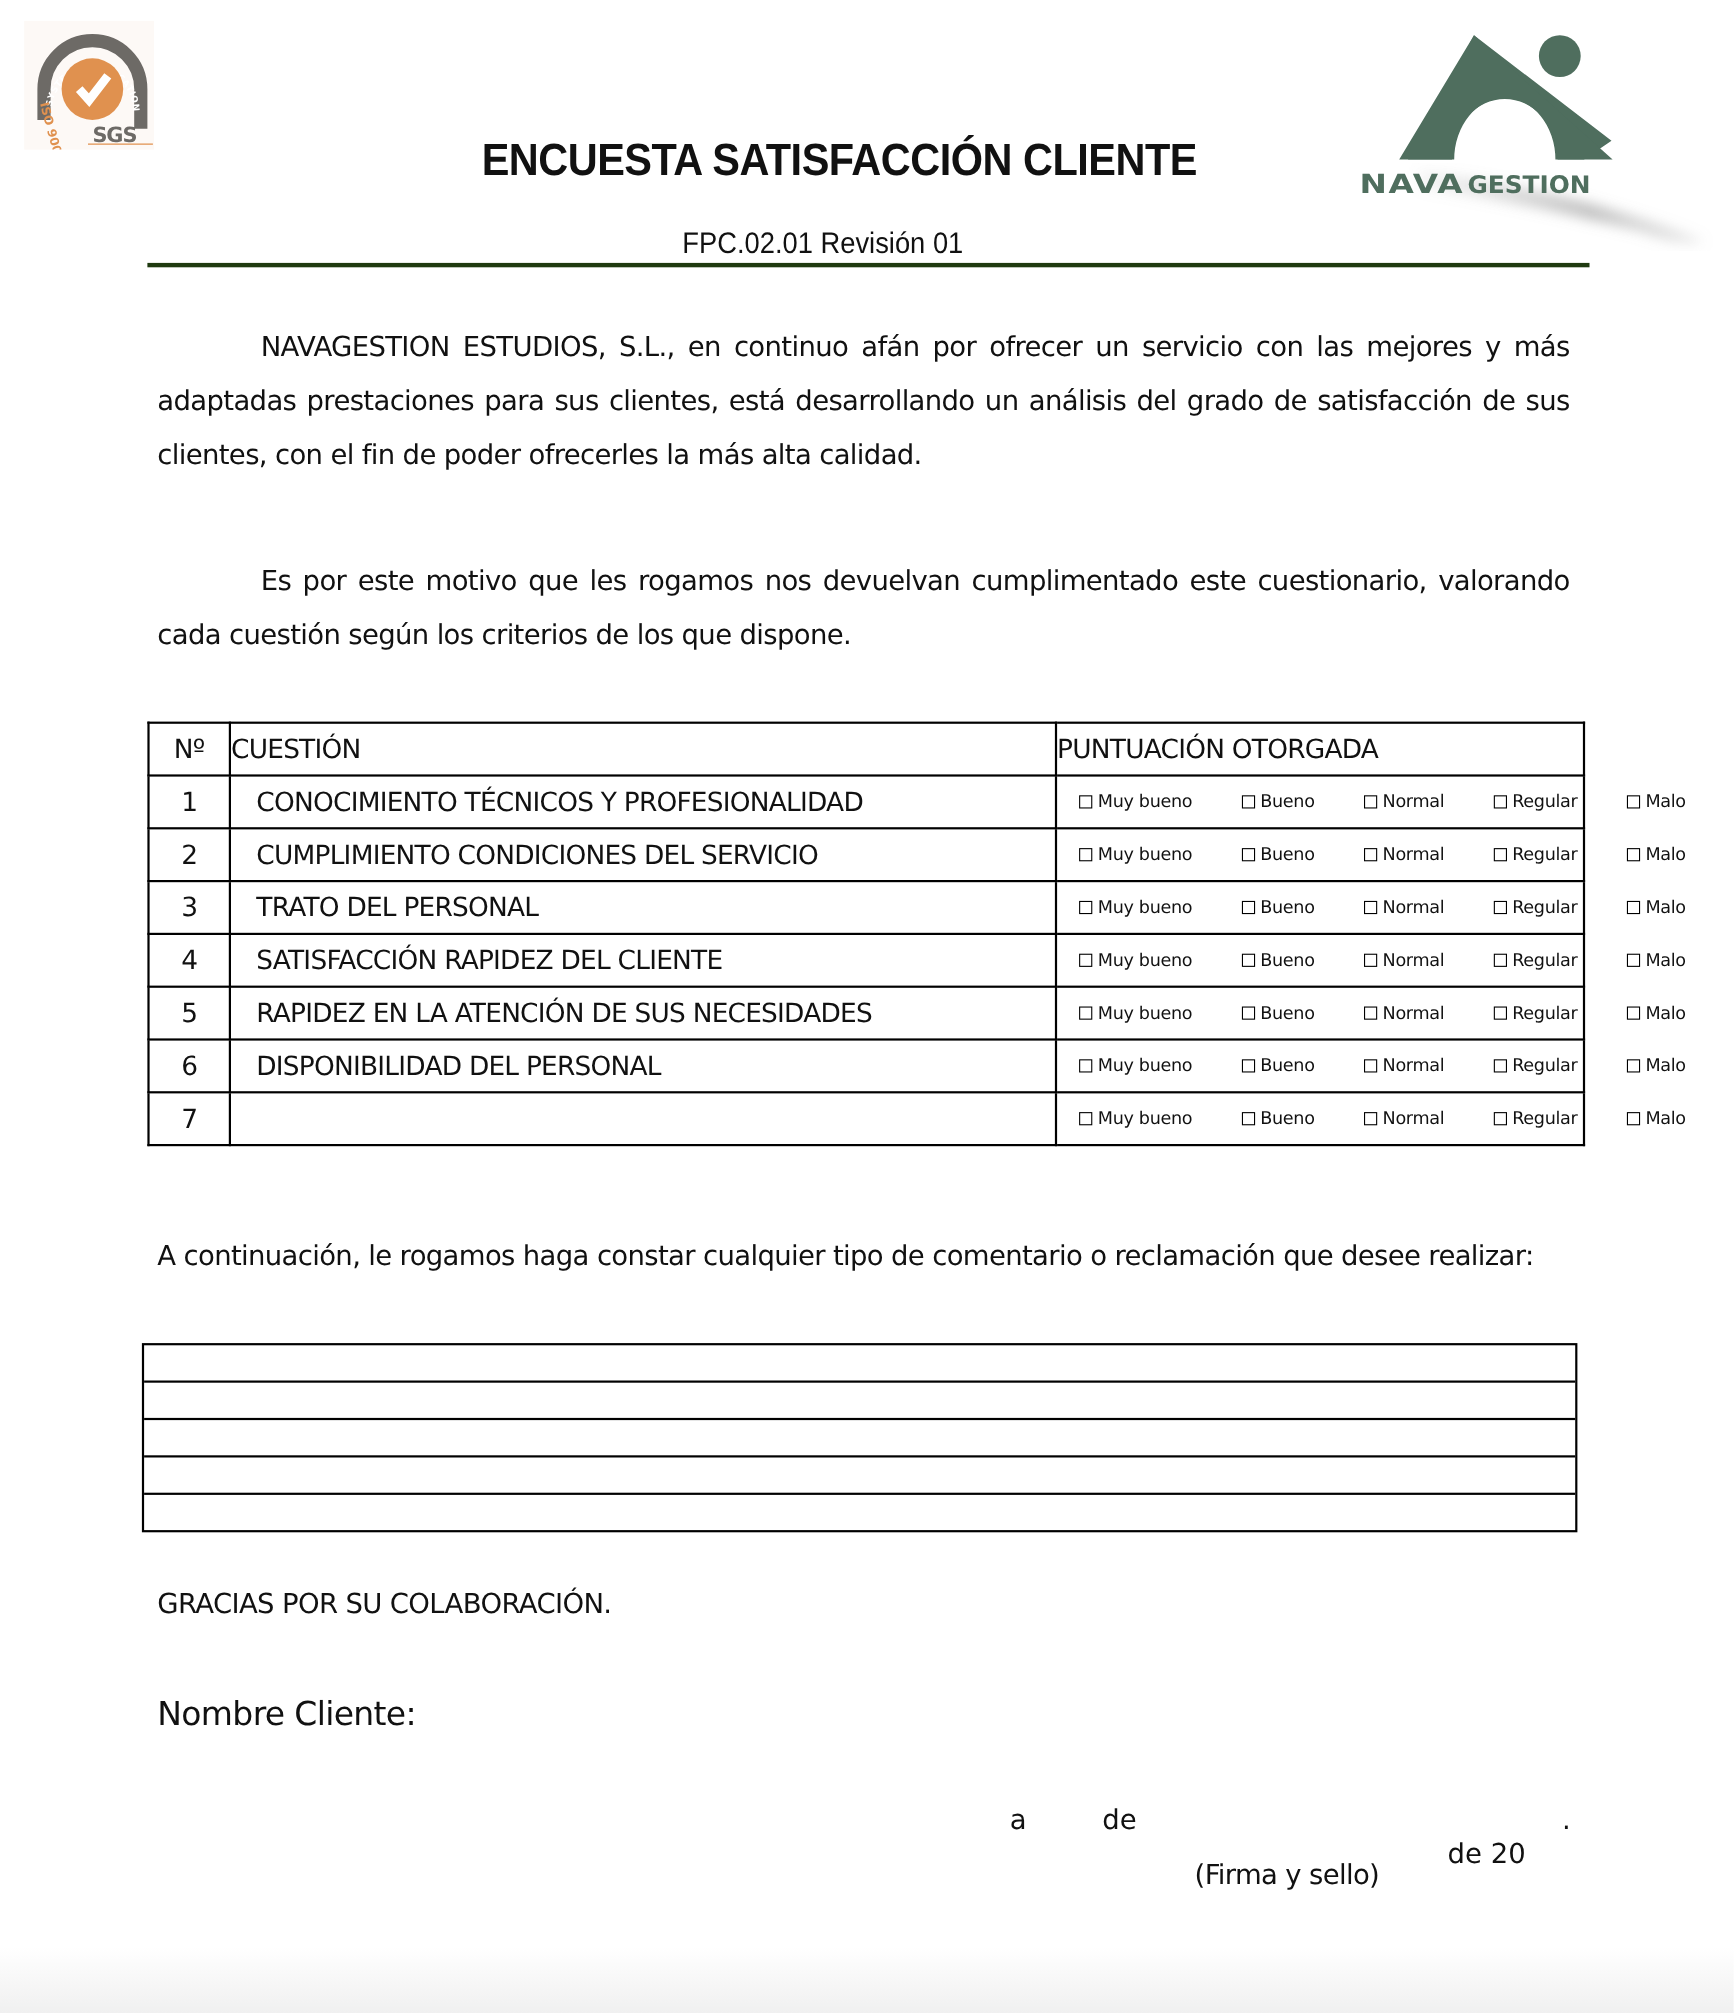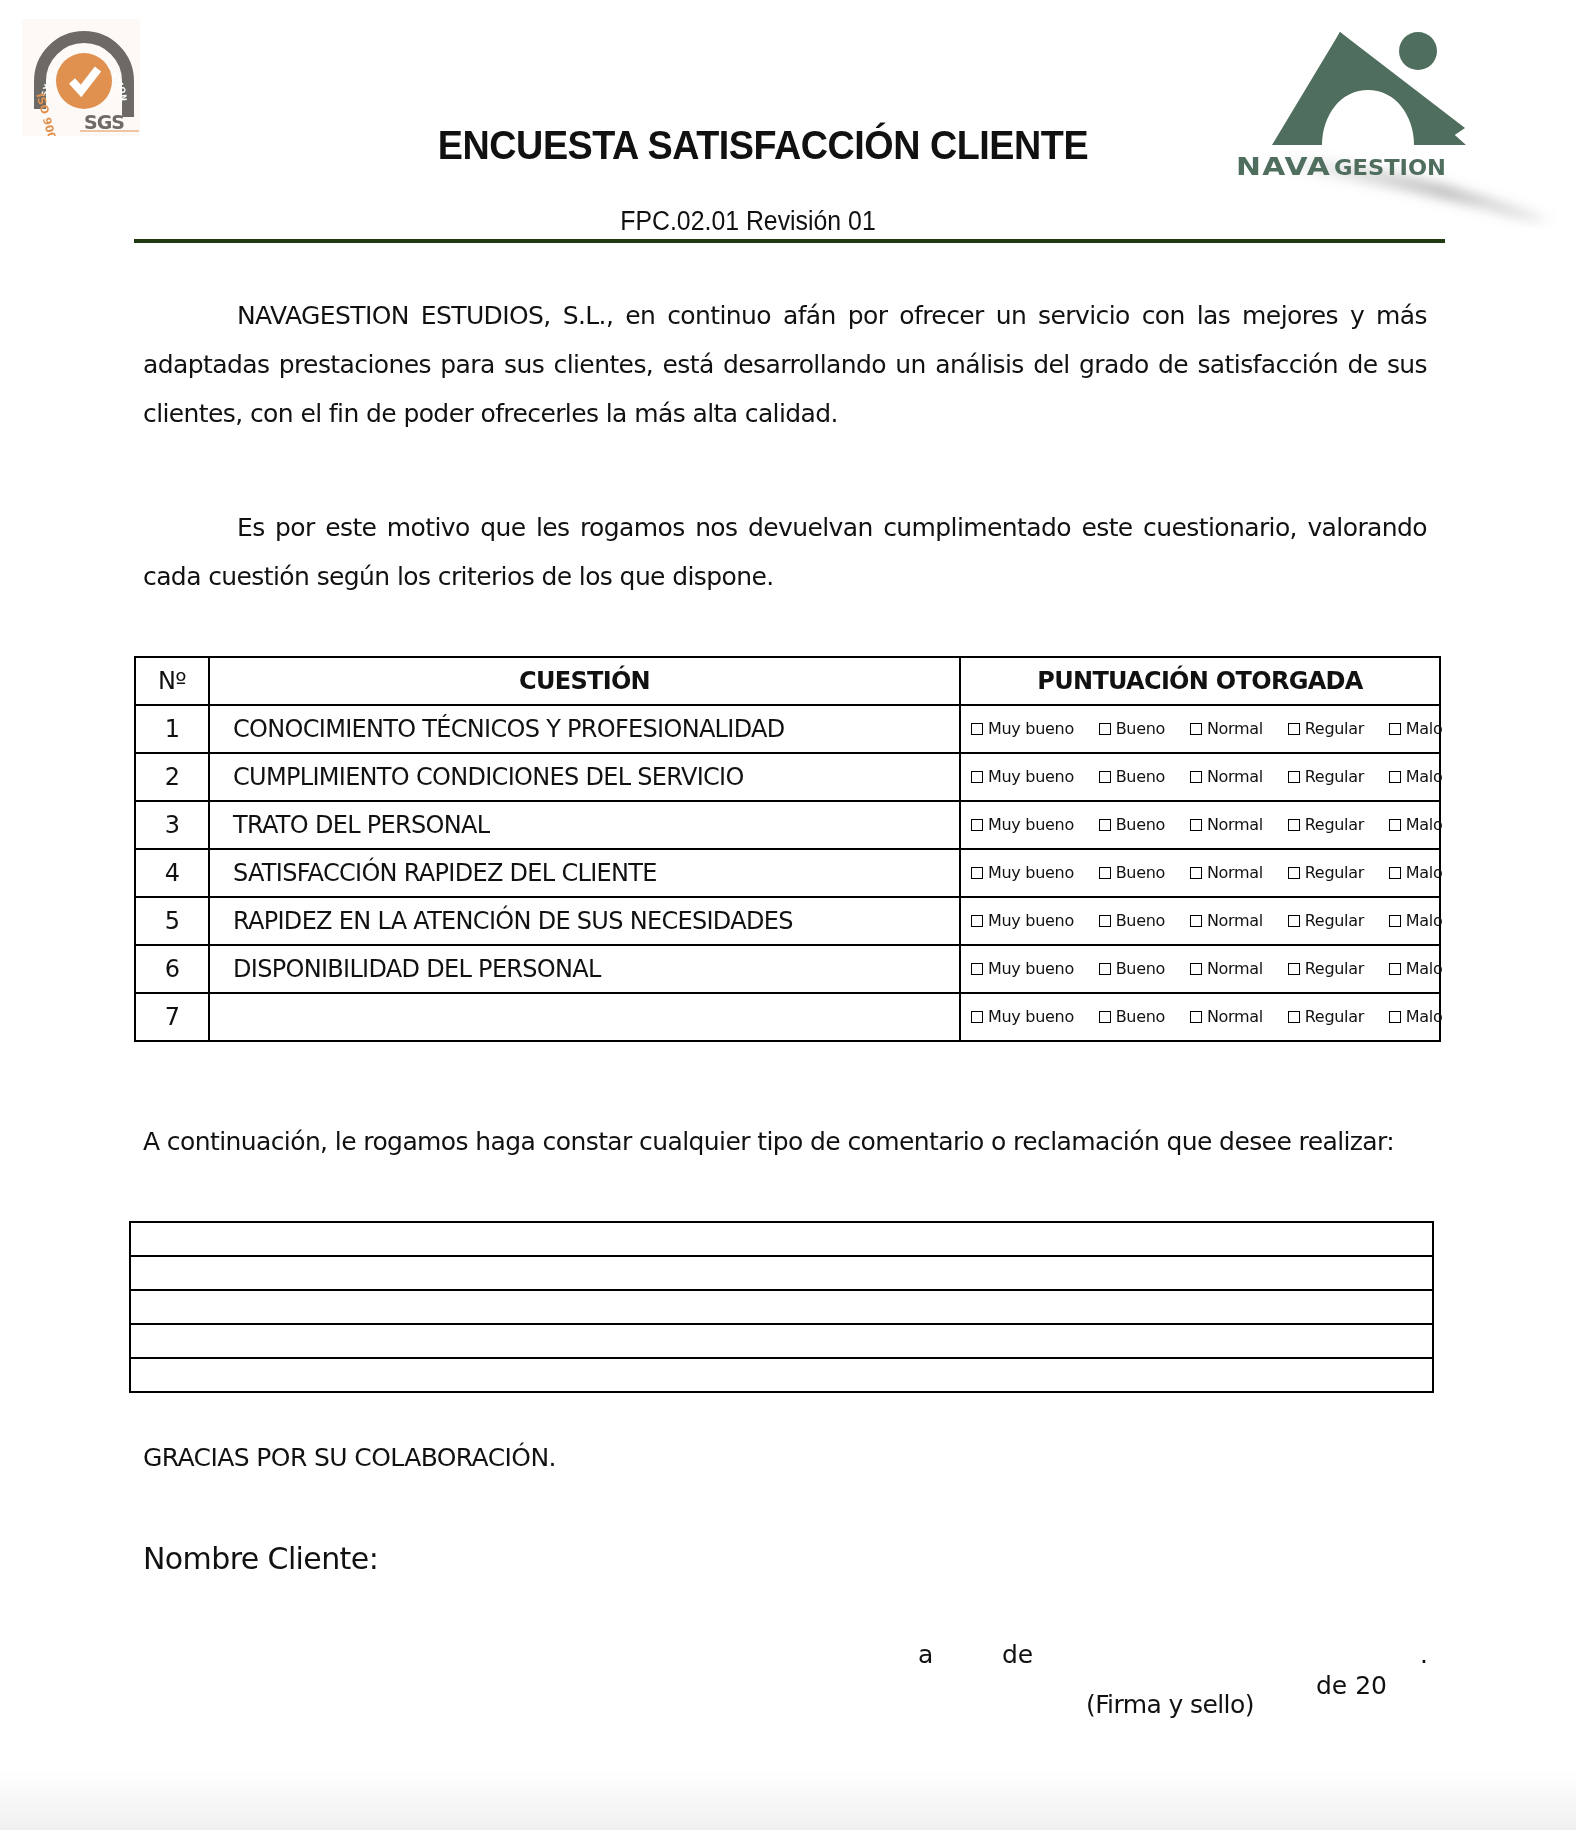--- a/index.html
+++ b/index.html
@@ -50,7 +50,7 @@
   #survey-table col.c-score { width: 480px; }
   #survey-table .num { text-align: center; border-radius: 23px; }
   #survey-table .q { padding-left: 23px; text-align: left; white-space: nowrap; }
-  #survey-table th.hq, #survey-table th.hs { text-align: center; font-weight: bold; }
+  #survey-table th.hq, #survey-table th.hs { text-align: left; }
   .score-cell { text-align: center; white-space: nowrap; font-size: 16px !important; letter-spacing: -0.3px !important; }
   .opt { display: inline-flex; align-items: center; margin: 0 10px; }
   .box { display: inline-block; width: 12px; height: 12px; border: 1.6px solid #000; margin-right: 5px; box-sizing: border-box; }

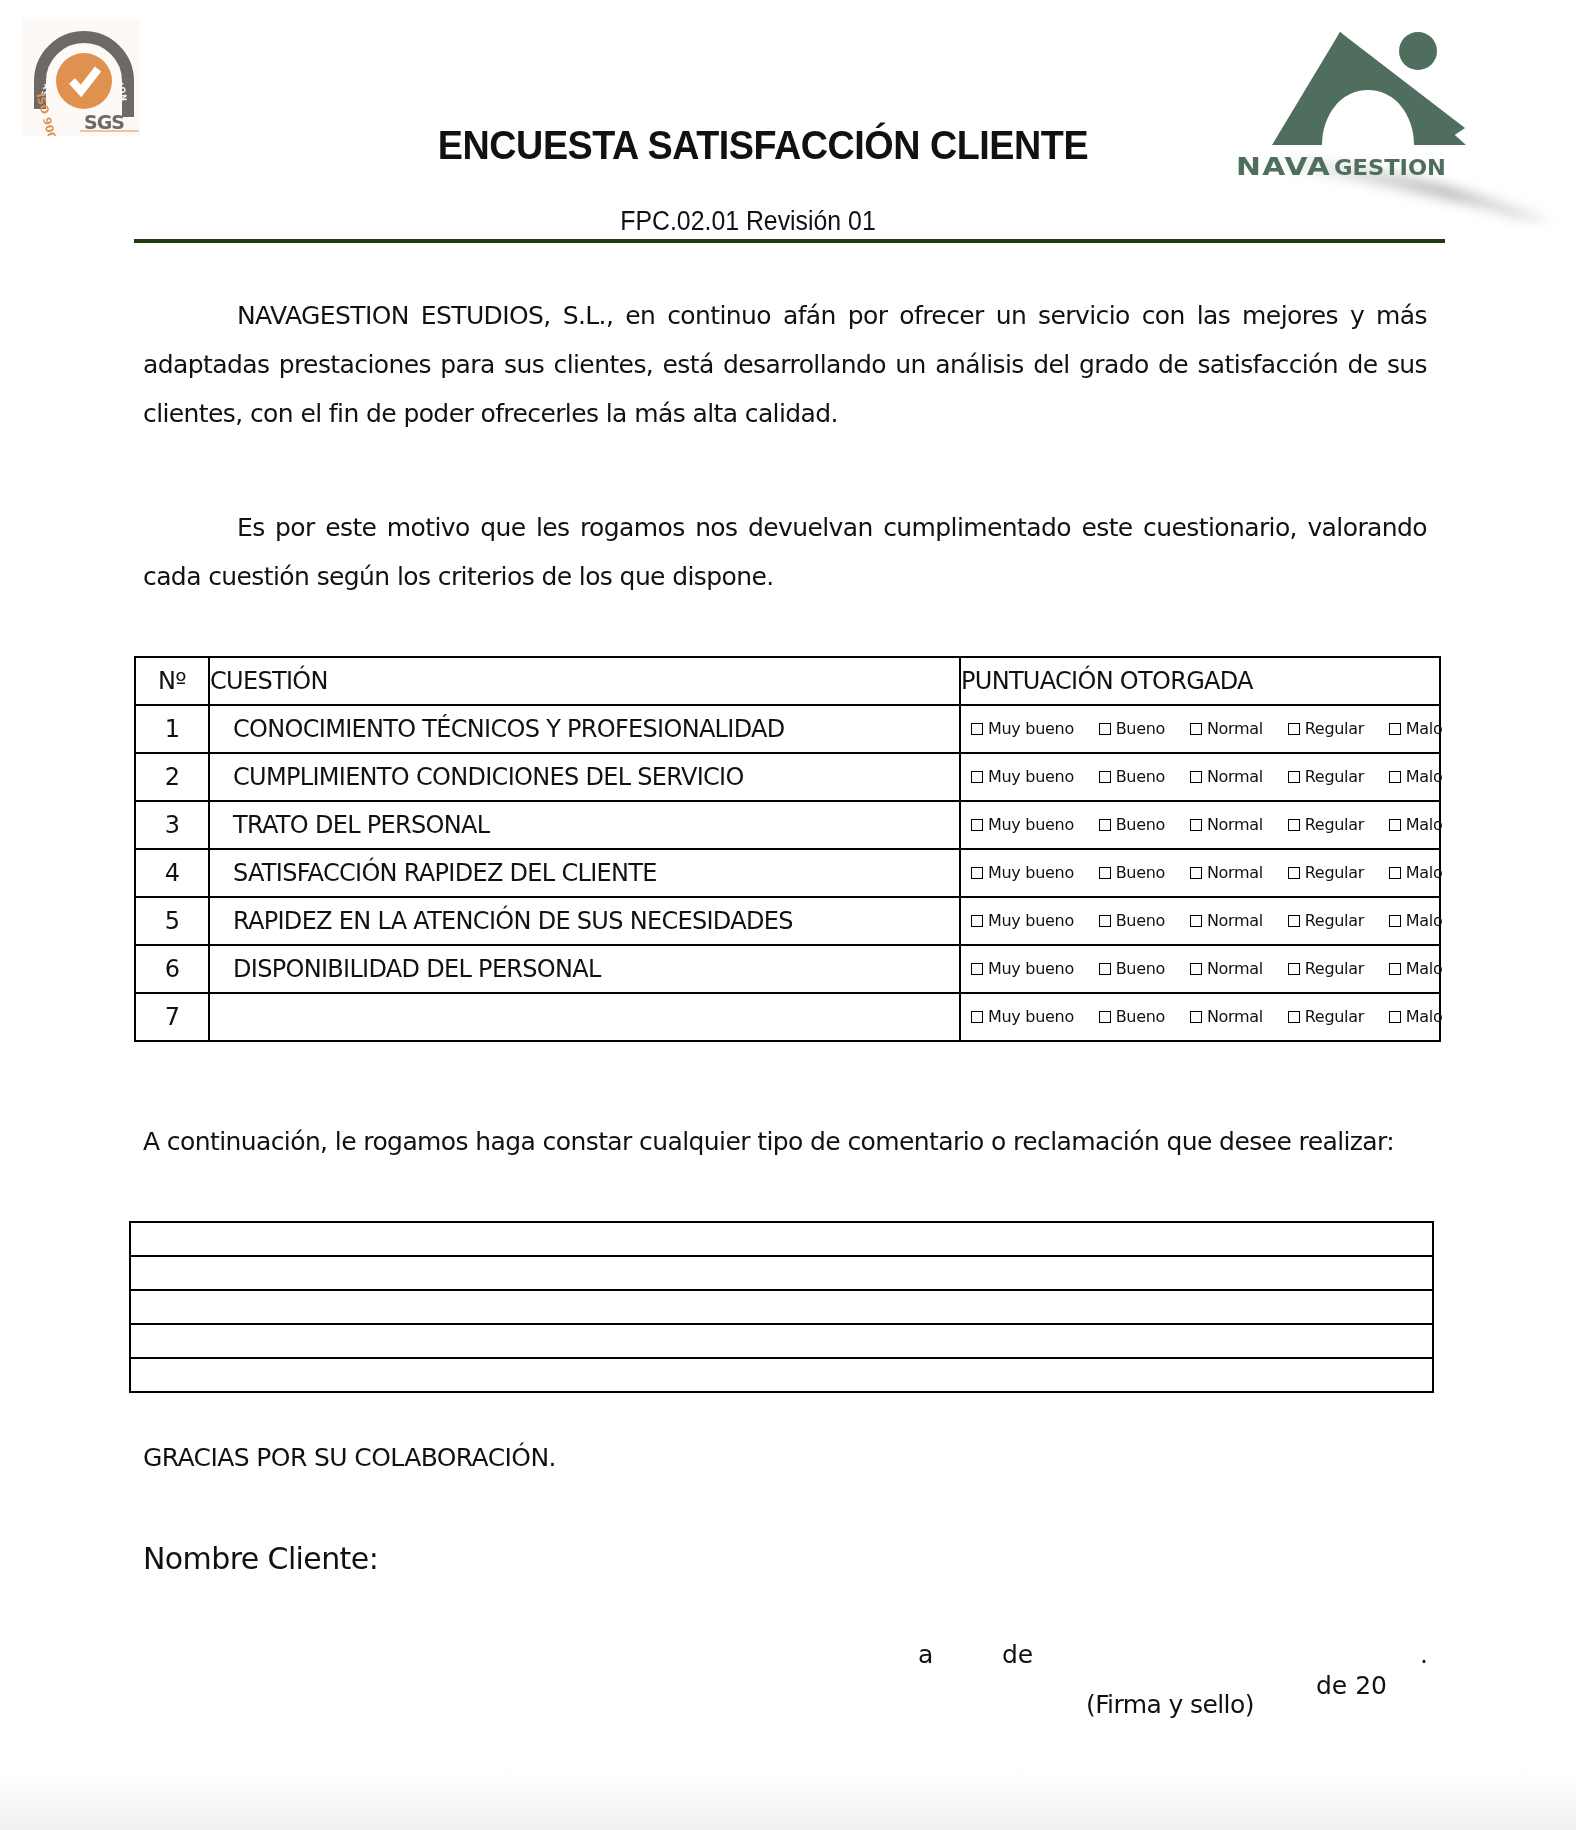--- a/index.html
+++ b/index.html
@@ -52,7 +52,7 @@
   #survey-table .q { padding-left: 23px; text-align: left; white-space: nowrap; }
   #survey-table th.hq, #survey-table th.hs { text-align: left; }
   .score-cell { text-align: center; white-space: nowrap; font-size: 16px !important; letter-spacing: -0.3px !important; }
-  .opt { display: inline-flex; align-items: center; margin: 0 10px; }
+  .opt { display: inline-flex; align-items: center; margin: 0 20px; }
   .box { display: inline-block; width: 12px; height: 12px; border: 1.6px solid #000; margin-right: 5px; box-sizing: border-box; }
 
   #comment-prompt {

